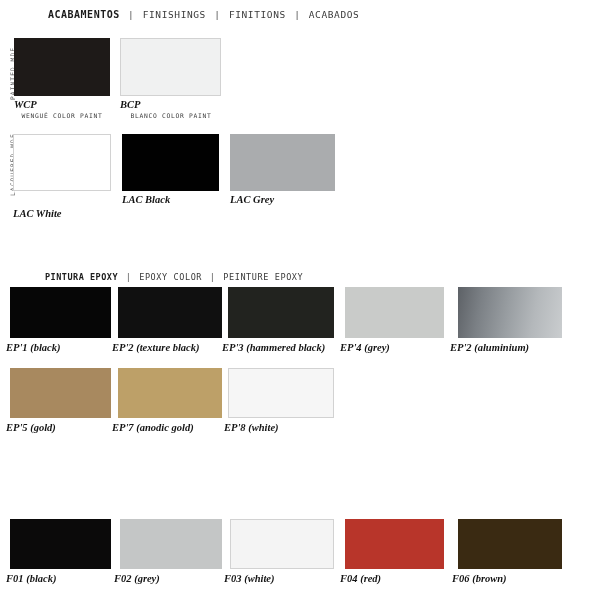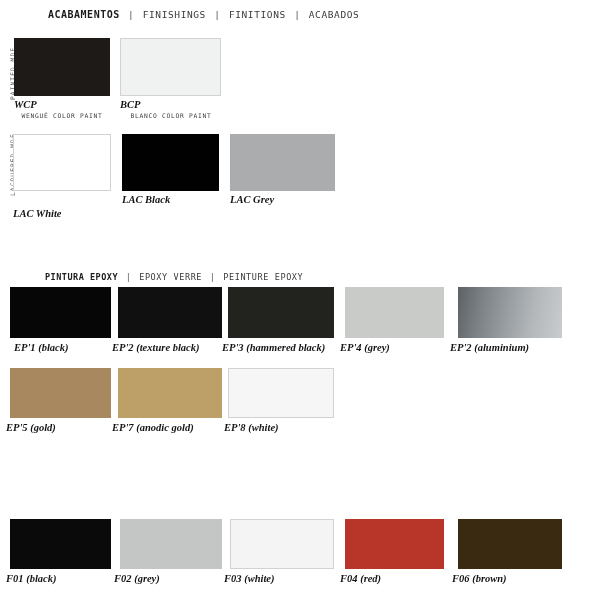--- a/index.html
+++ b/index.html
@@ -117,7 +117,7 @@
   <div class="sec-head" style="left:45px;top:272px;">
     <span class="primary">PINTURA EPOXY</span>
     <span class="sep">|</span>
-    <span class="alt">EPOXY VERRE</span>
+    <span class="alt">EPOXY COLOR</span>
     <span class="sep">|</span>
     <span class="alt">PEINTURE EPOXY</span>
   </div>

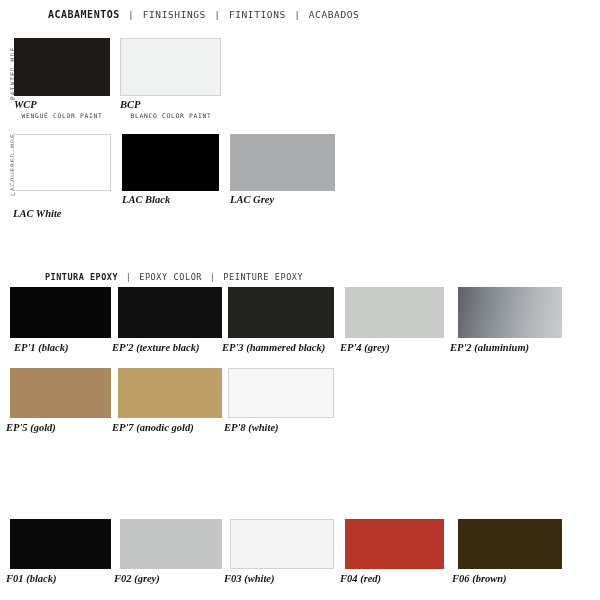--- a/index.html
+++ b/index.html
@@ -125,7 +125,7 @@
   <div class="sw" style="left:10px;top:287px;width:101px;height:51px;">
     <div class="chip" id="chip-ep1" style="background: linear-gradient(rgb(6, 6, 6), rgb(6, 6, 6)) rgb(6, 6, 6);"></div>
   </div>
-  <div class="cap" style="left:14px;top:342px;width:109px;">EP'1 (black)</div>
+  <div class="cap" style="left:6px;top:342px;width:109px;">EP'1 (black)</div>
 
   <div class="sw" style="left:118px;top:287px;width:104px;height:51px;">
     <div class="chip" id="chip-ep2" style="background: linear-gradient(rgb(16, 16, 16), rgb(16, 16, 16)), radial-gradient(rgba(150, 150, 150, 0.3) 0.6px, transparent 0.7px) 0px 0px / 3px 3px, radial-gradient(rgba(90, 90, 90, 0.22) 0.6px, transparent 0.7px) 1.5px 1.5px / 4px 4px rgb(16, 16, 16);"></div>

